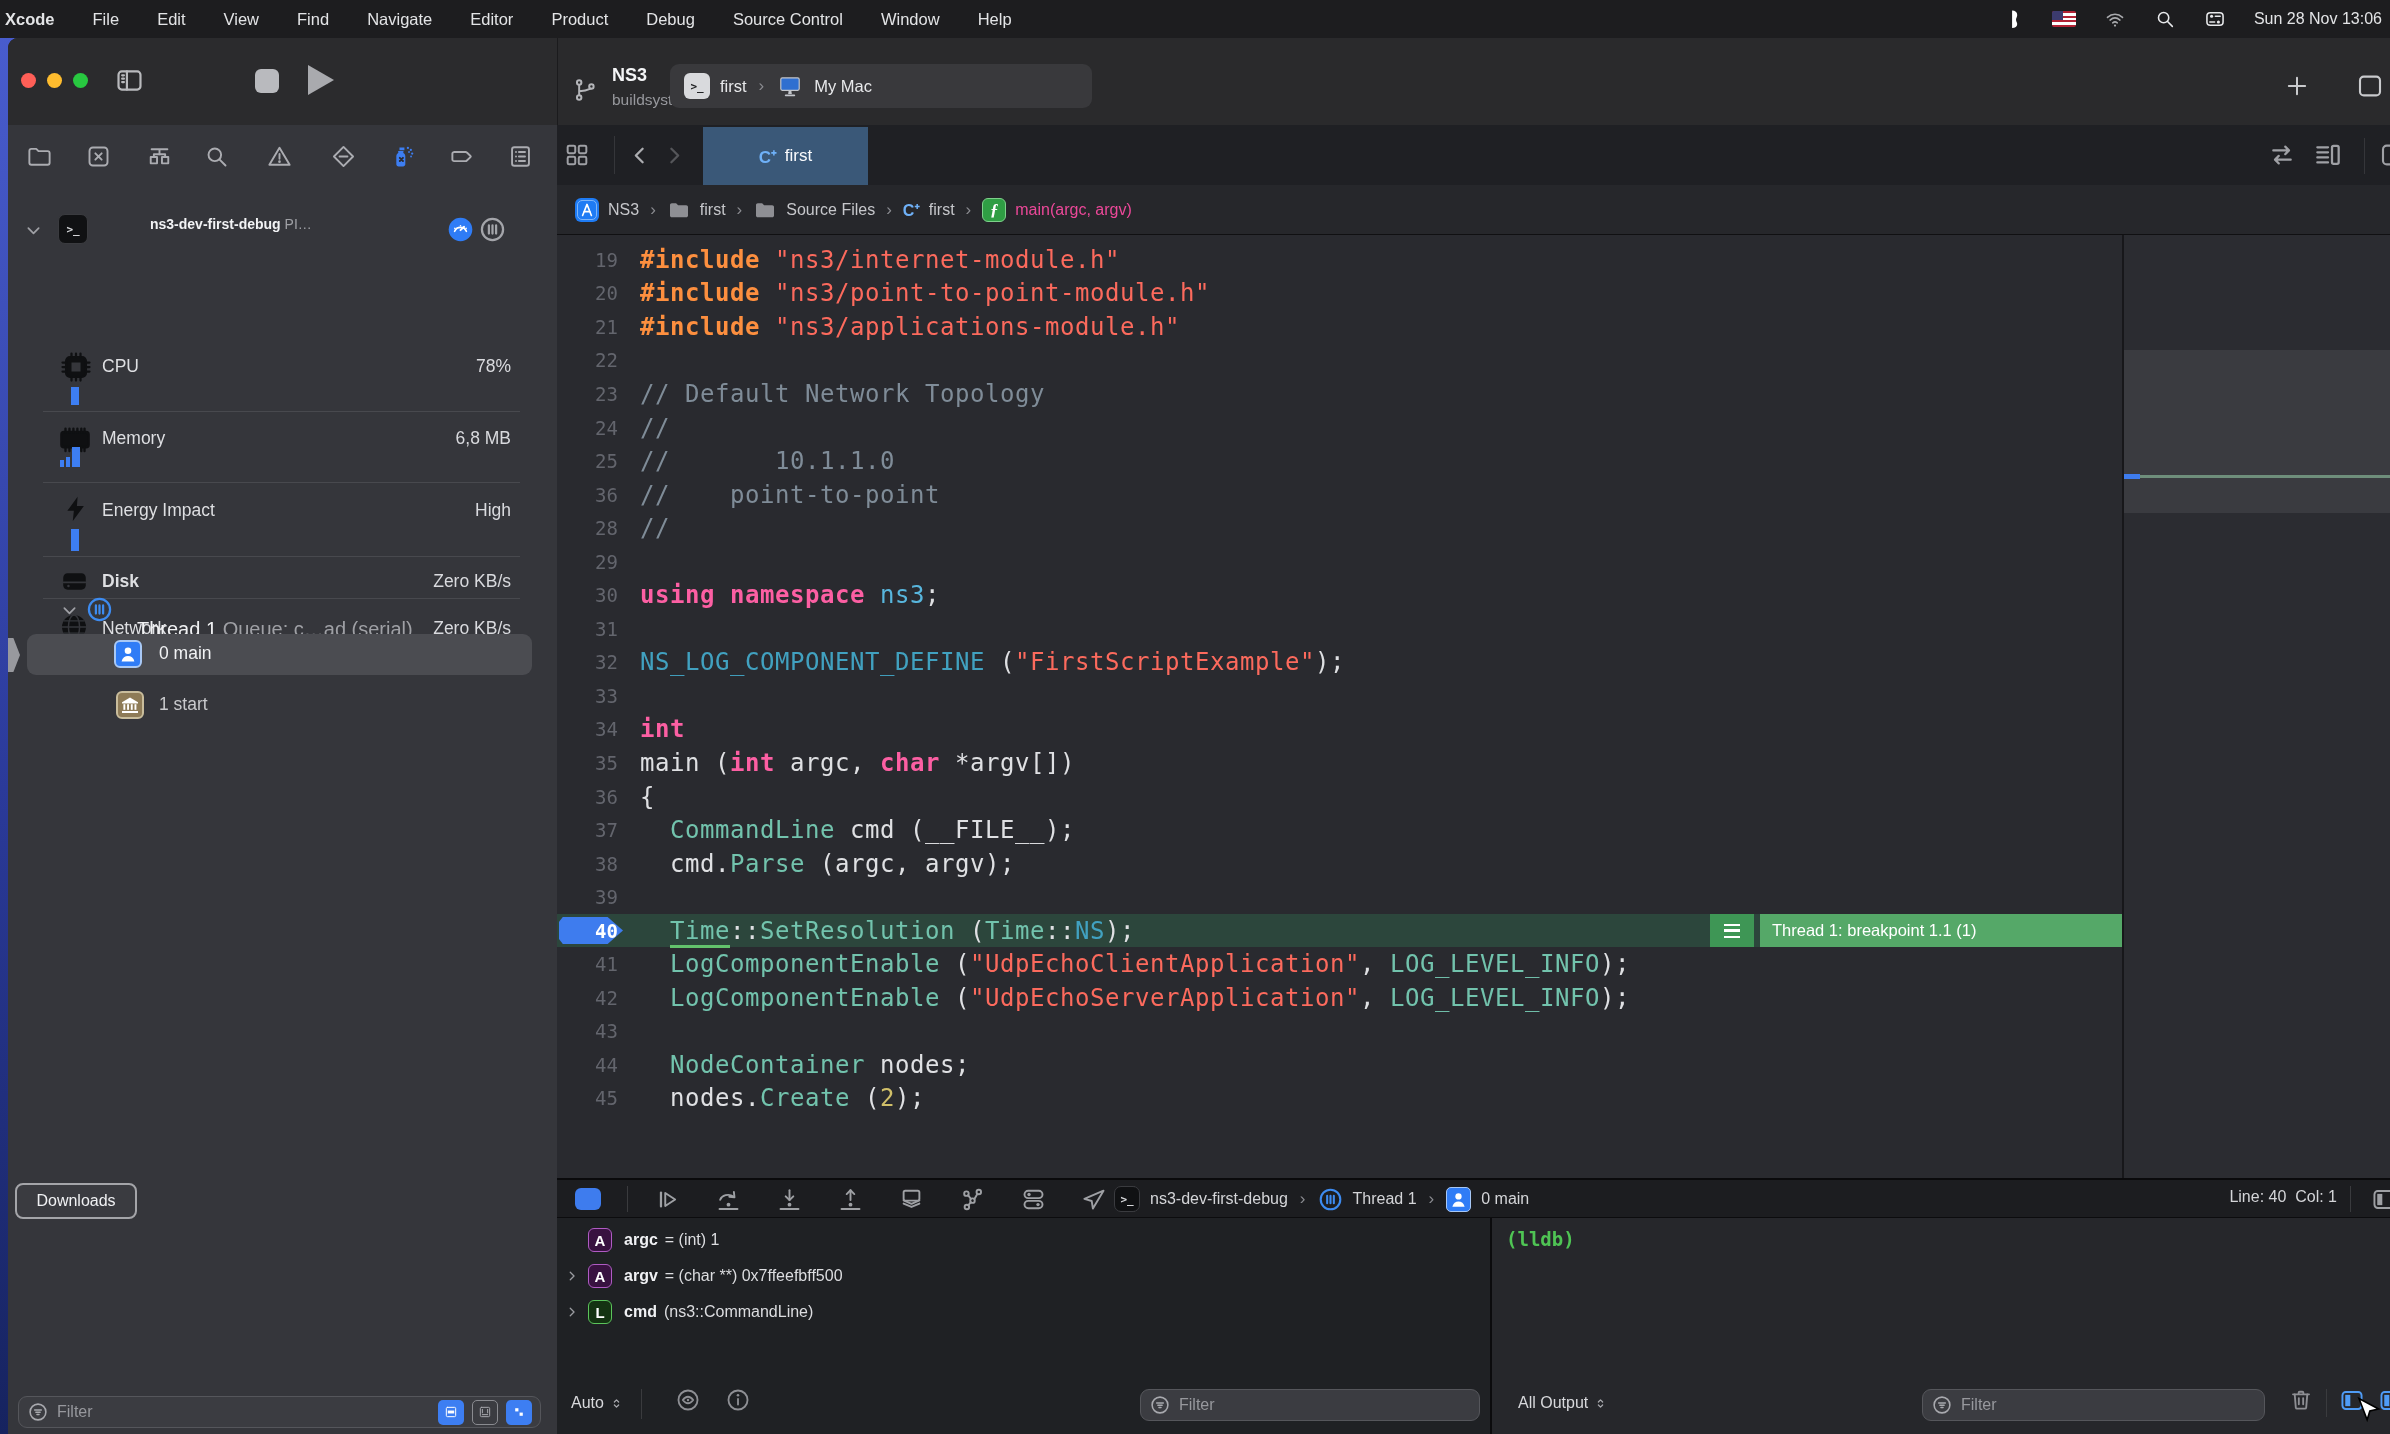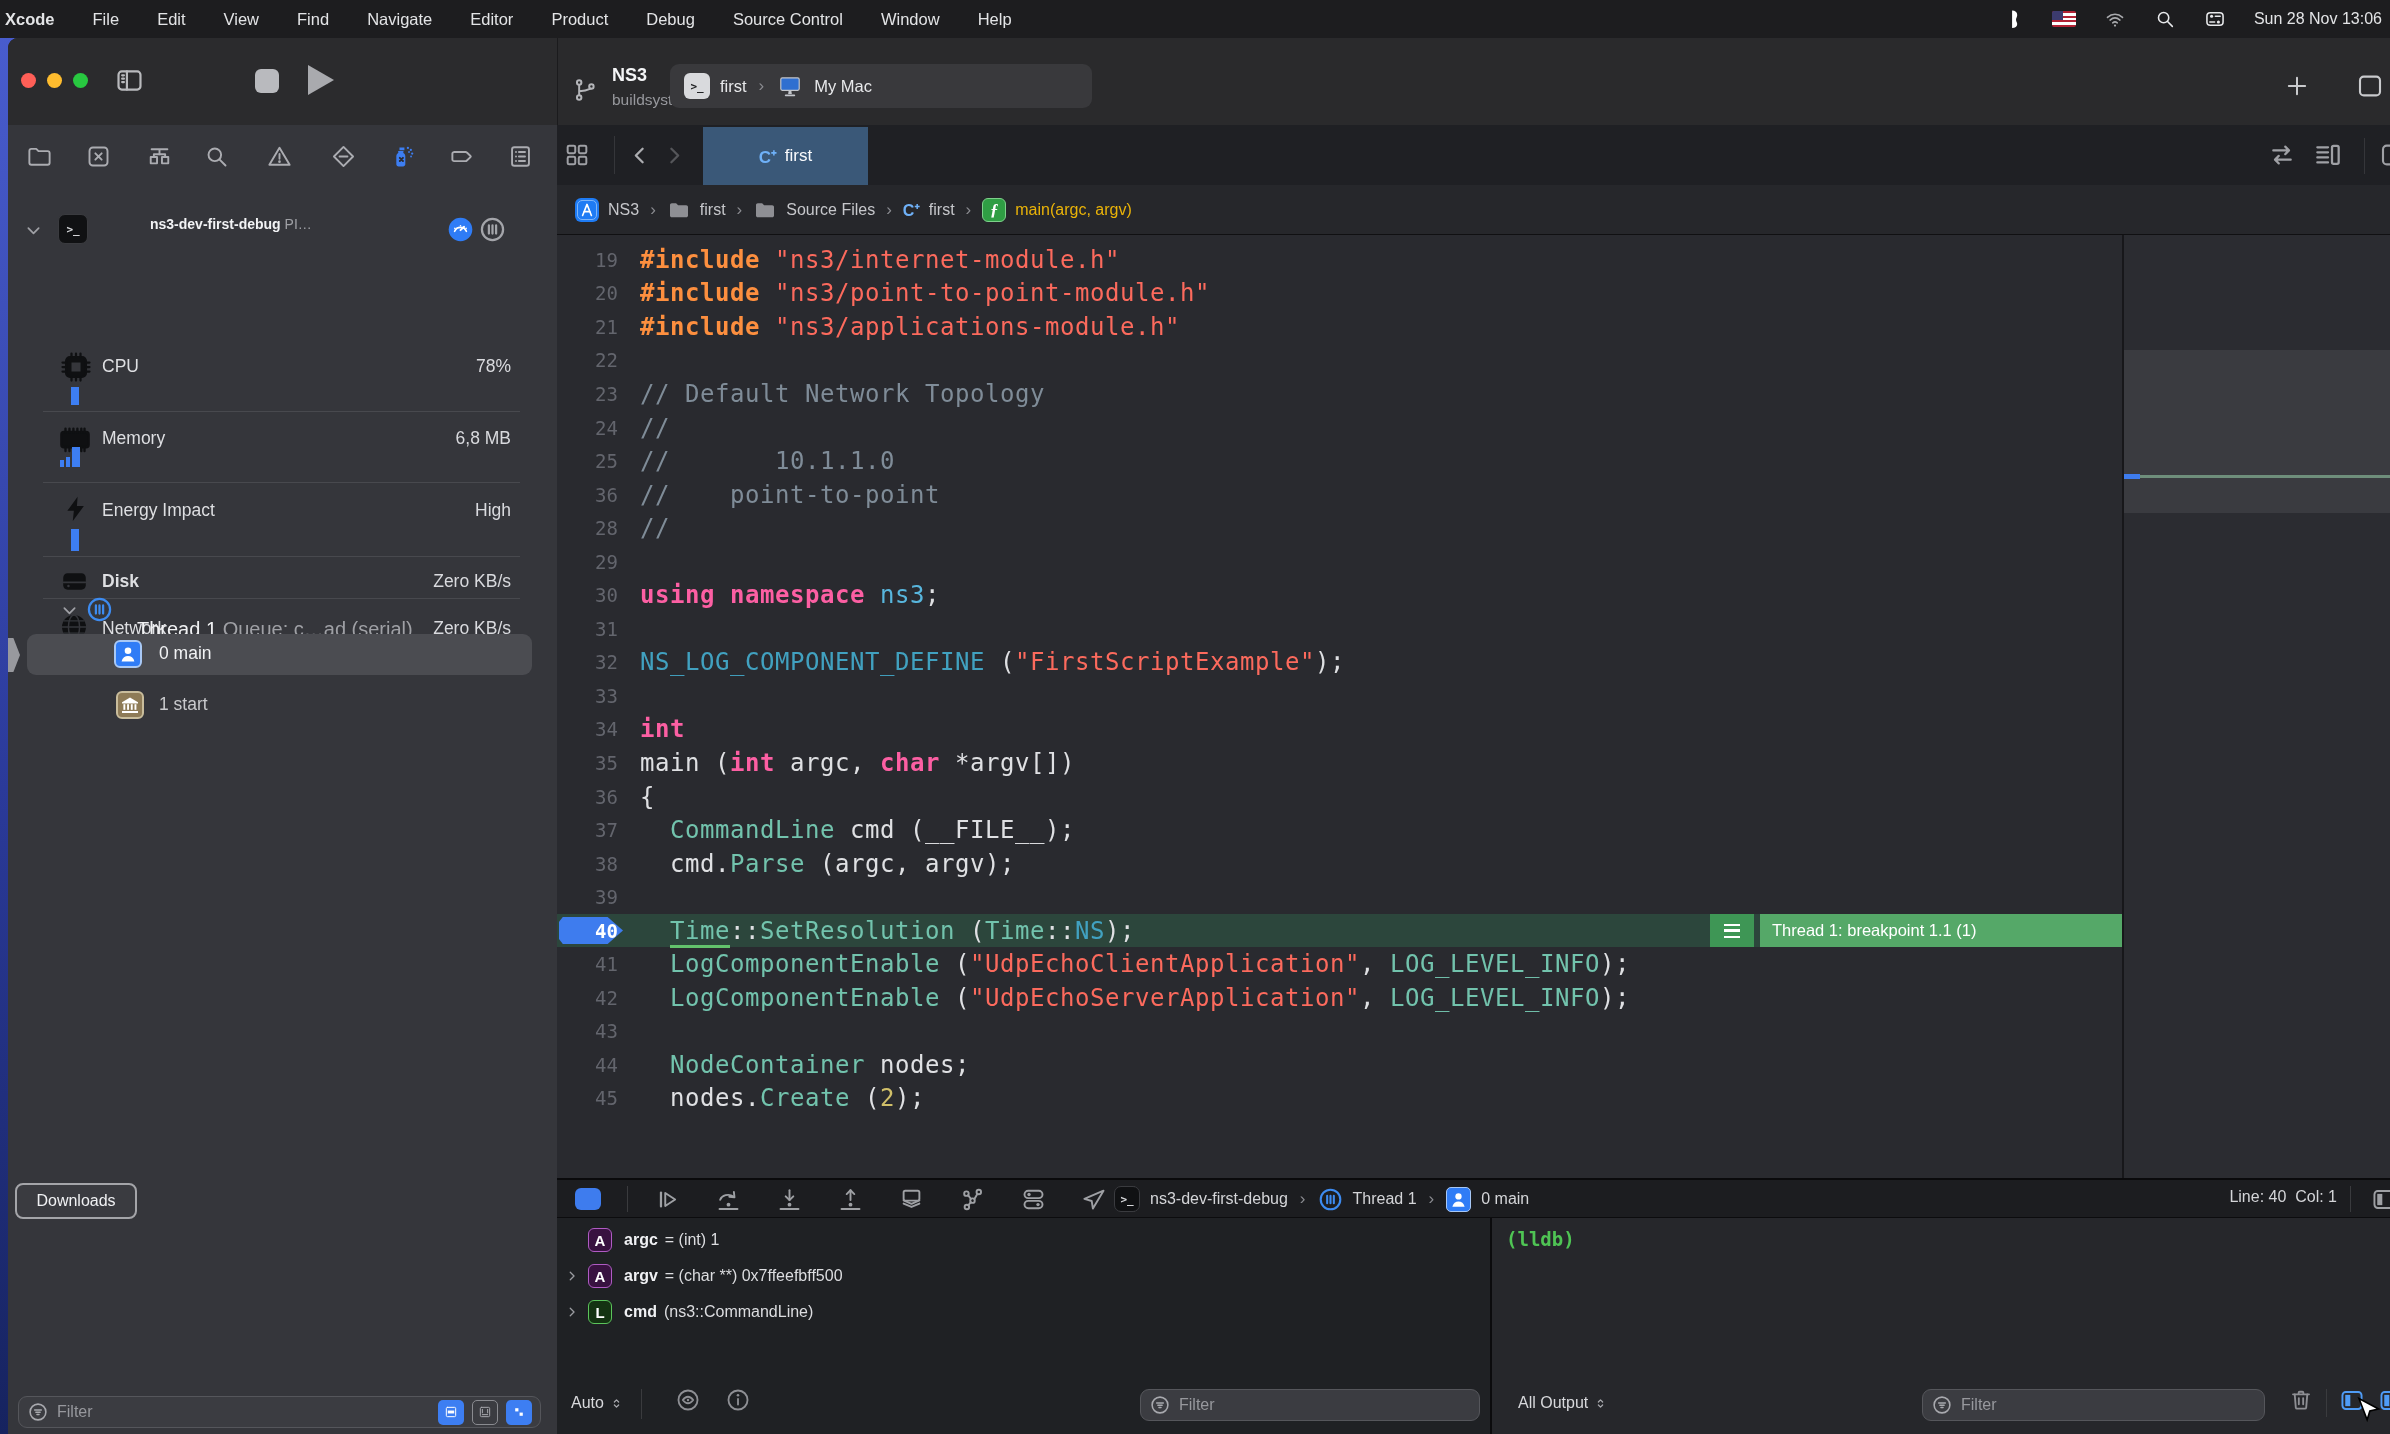--- a/index.html
+++ b/index.html
@@ -117,7 +117,7 @@
   .jb-func{background:#2f9e44;border:1.5px solid #7ed08b;border-radius:6px;color:#fff;
     font-style:italic;font-family:"Liberation Serif",serif;font-size:17px;font-weight:bold;
     display:flex;align-items:center;justify-content:center;box-sizing:border-box;}
-  .jb-last{color:#eab308;}
+  .jb-last{color:#ec4899;}
   
   #code-area{position:absolute;left:549px;top:197px;width:1565px;height:943px;background:#292a2f;overflow:hidden;padding-top:8px;box-sizing:border-box;}
   .cl{position:relative;height:33.55px;display:flex;align-items:center;

